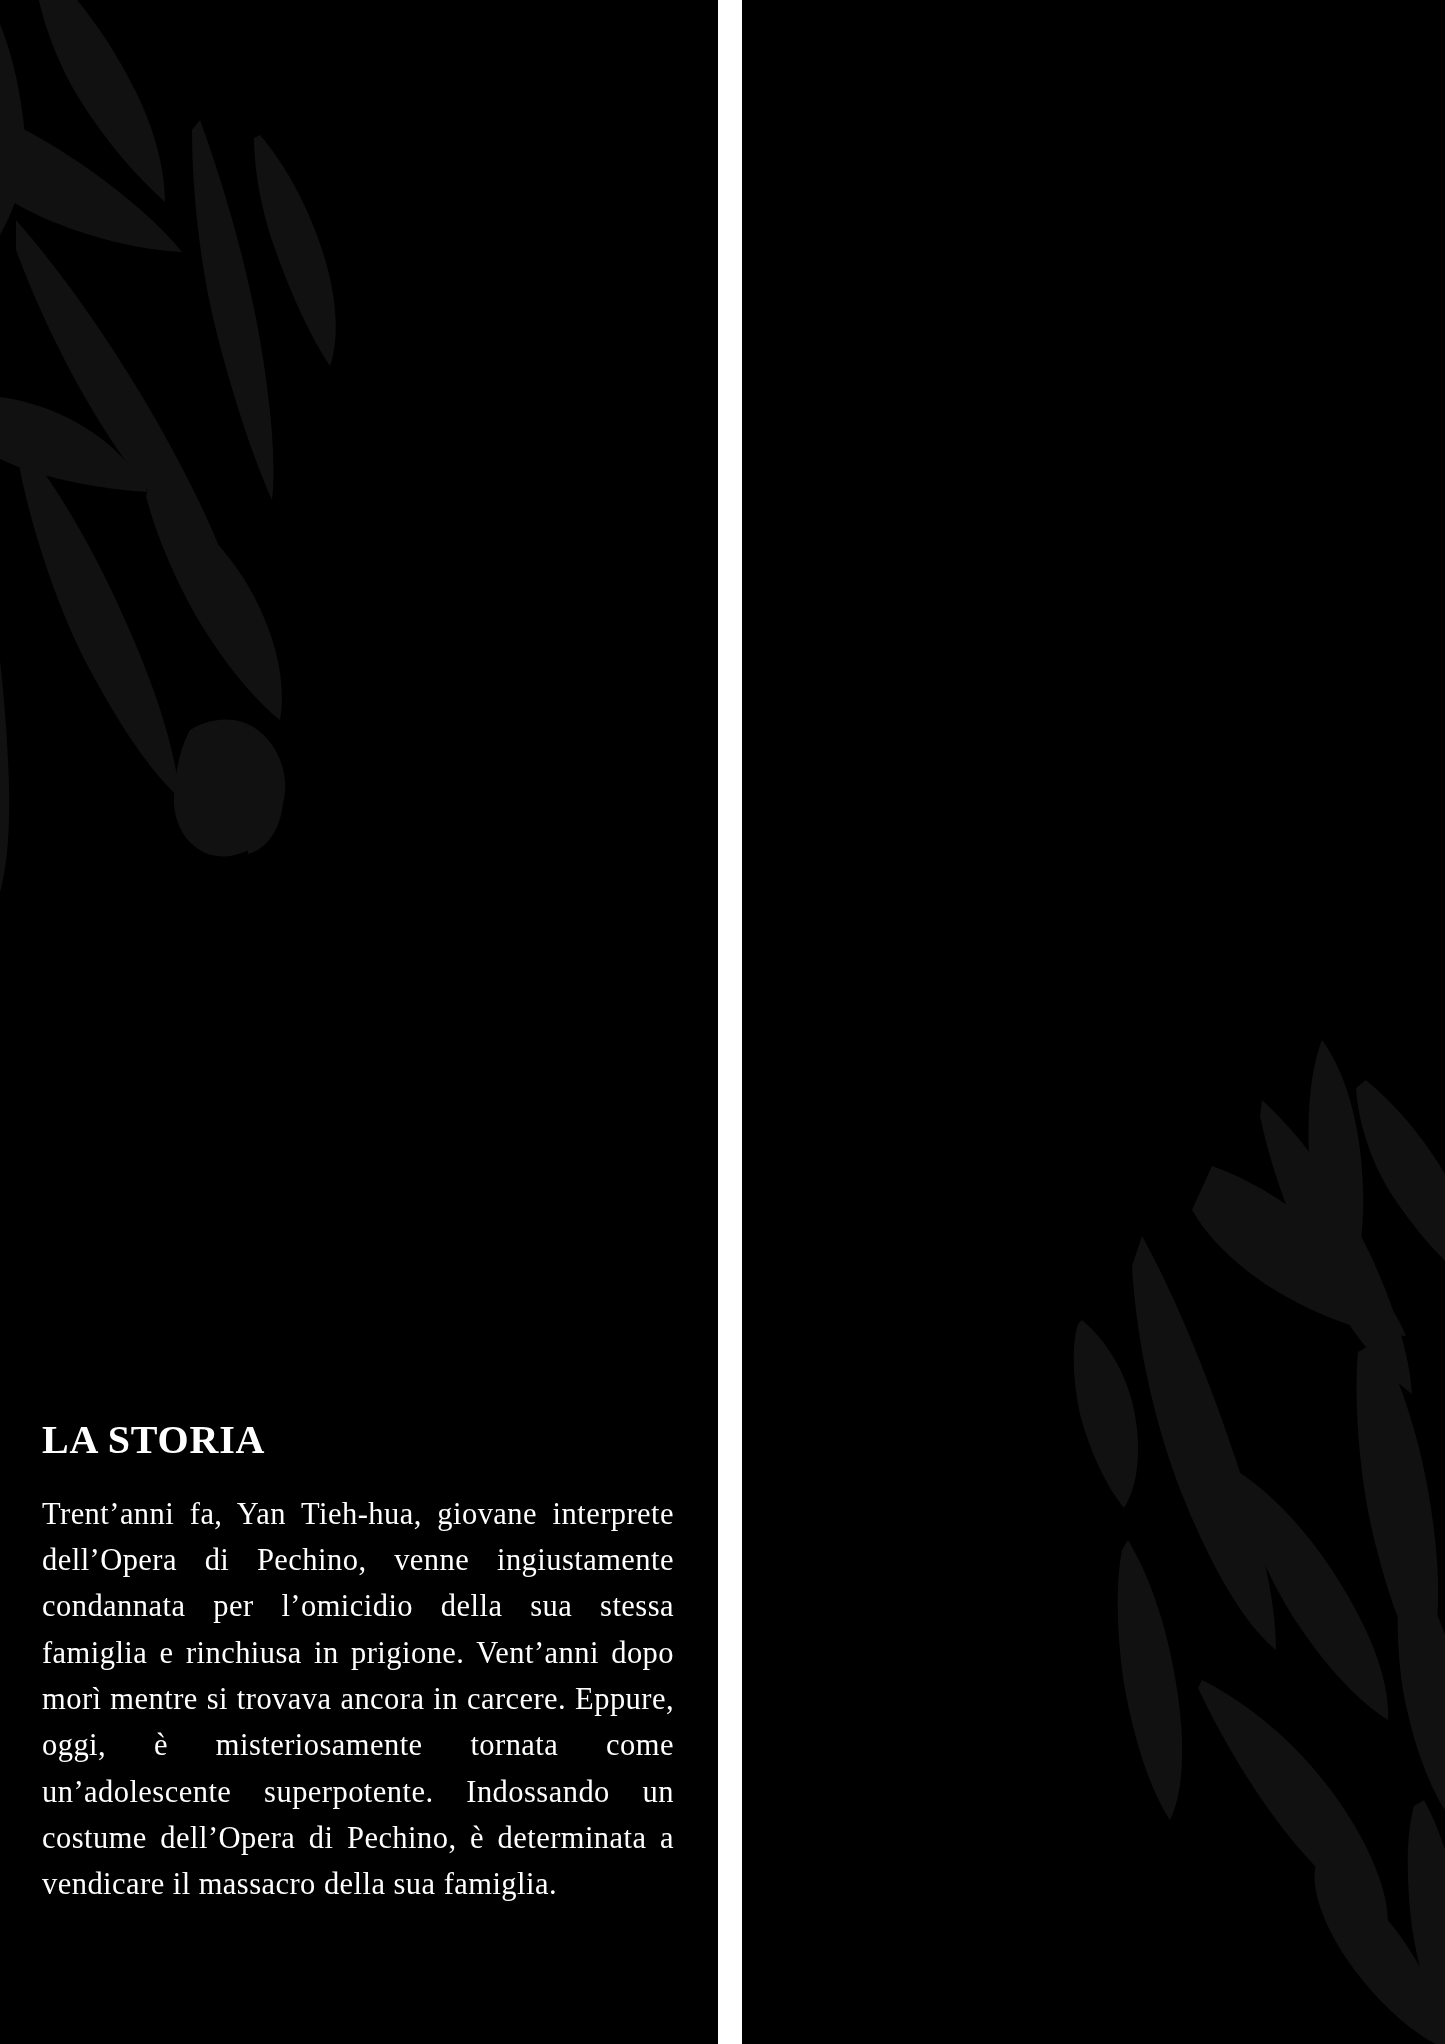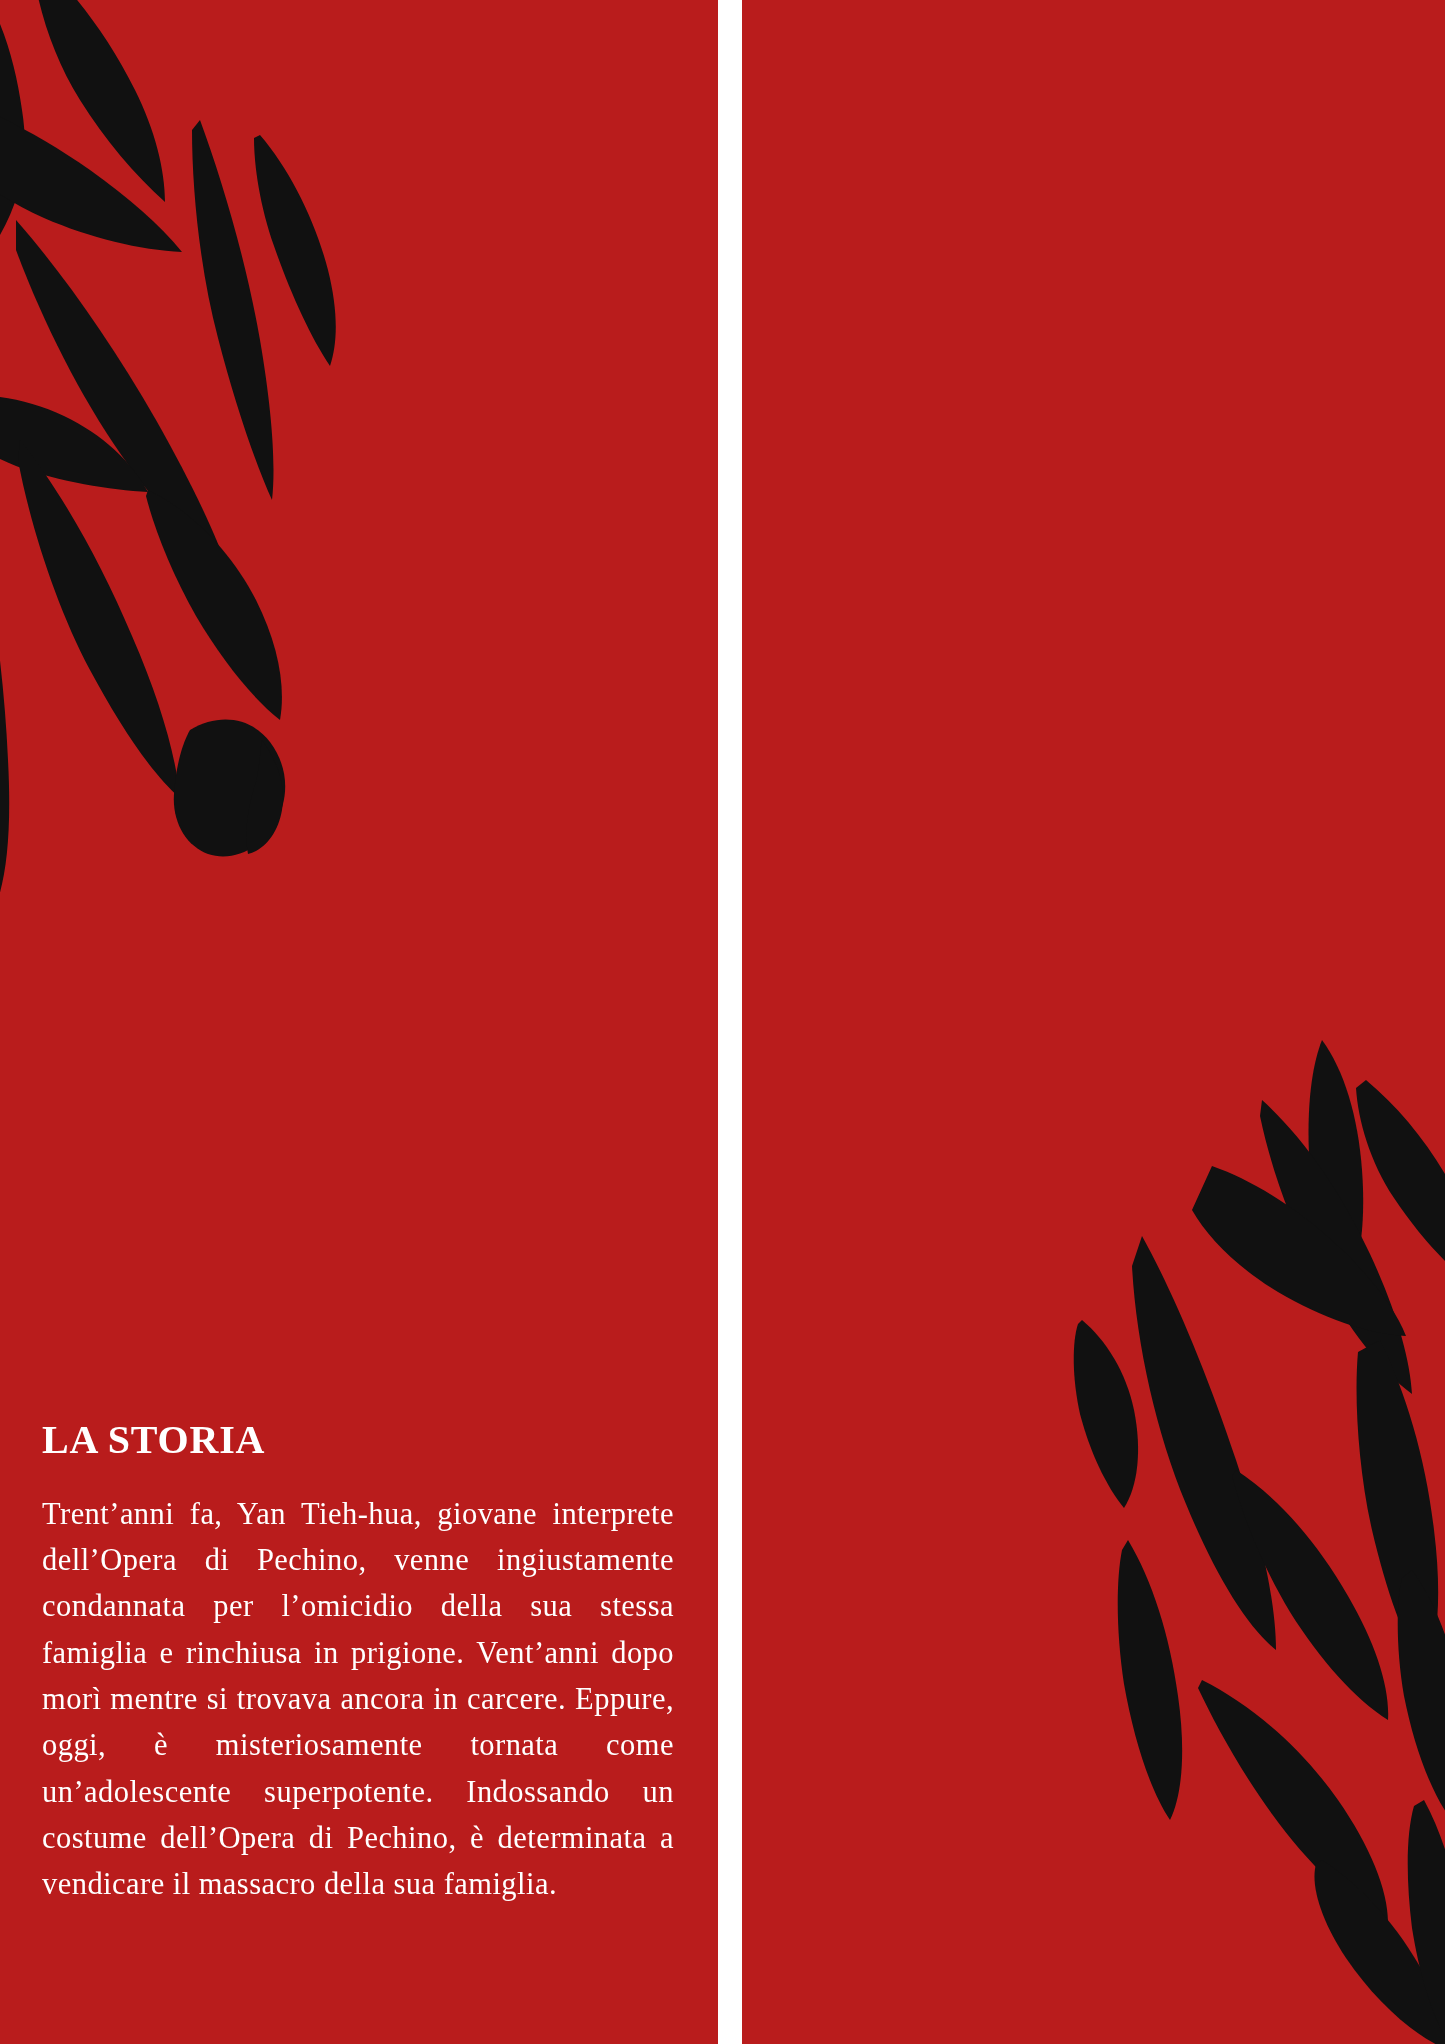--- a/index.html
+++ b/index.html
@@ -24,7 +24,7 @@
     position: absolute;
     top: 0;
     height: 2044px;
-    background: #b91c1c;
+    background: #000000;
     overflow: hidden;
   }
   .panel-left {

